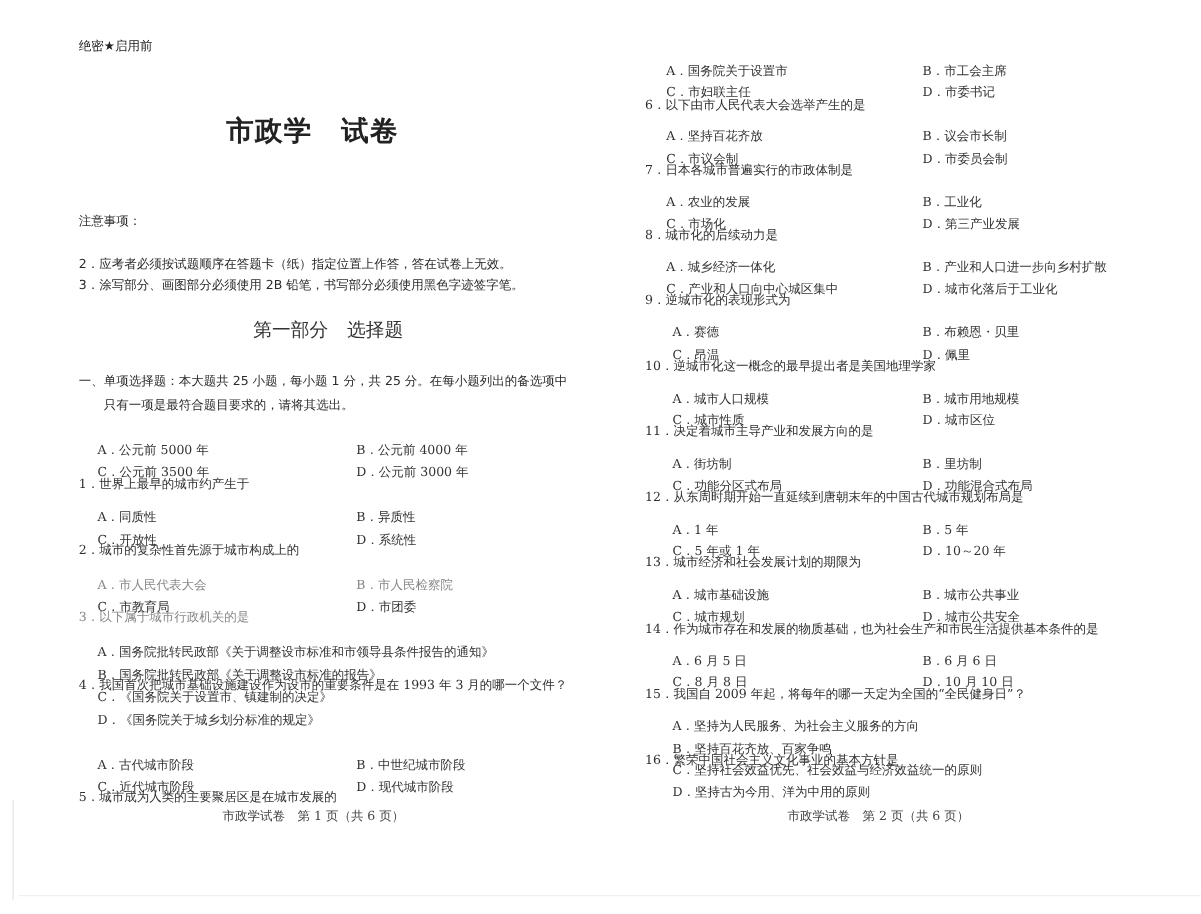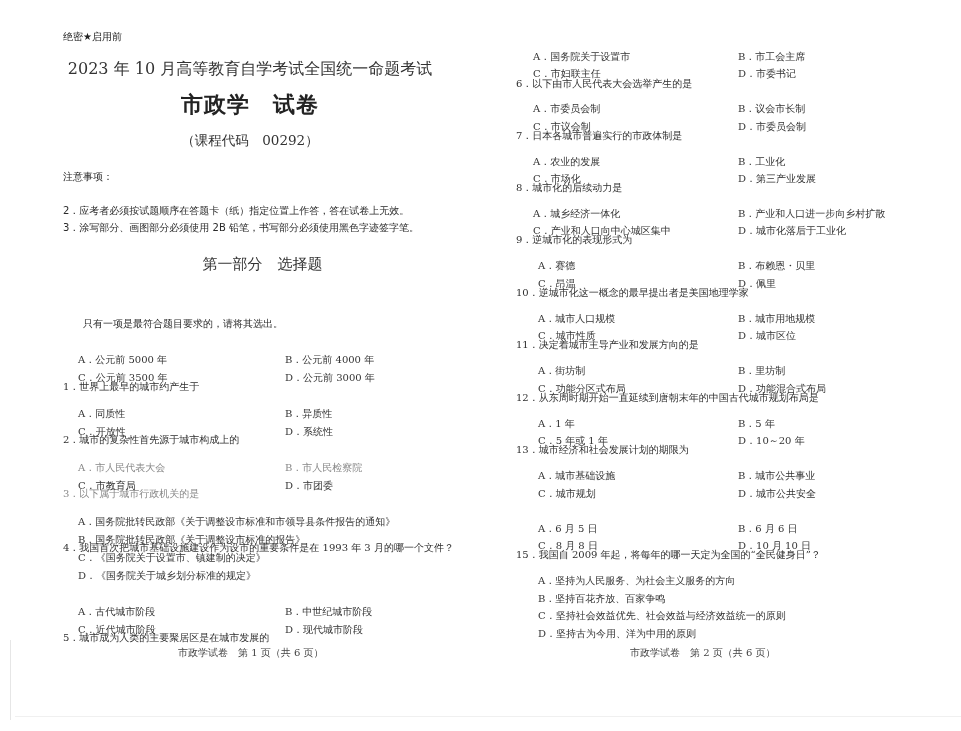--- a/index.html
+++ b/index.html
@@ -31,7 +31,6 @@
 
 <div class="page page-left">
   <div class="abs secret">绝密★启用前</div>
-  <div class="abs exam-title">2023 年 10 月高等教育自学考试全国统一命题考试</div>
   <div class="abs subject-title">市政学　试卷</div>
   <div class="abs course-code">（课程代码　00292）</div>
 

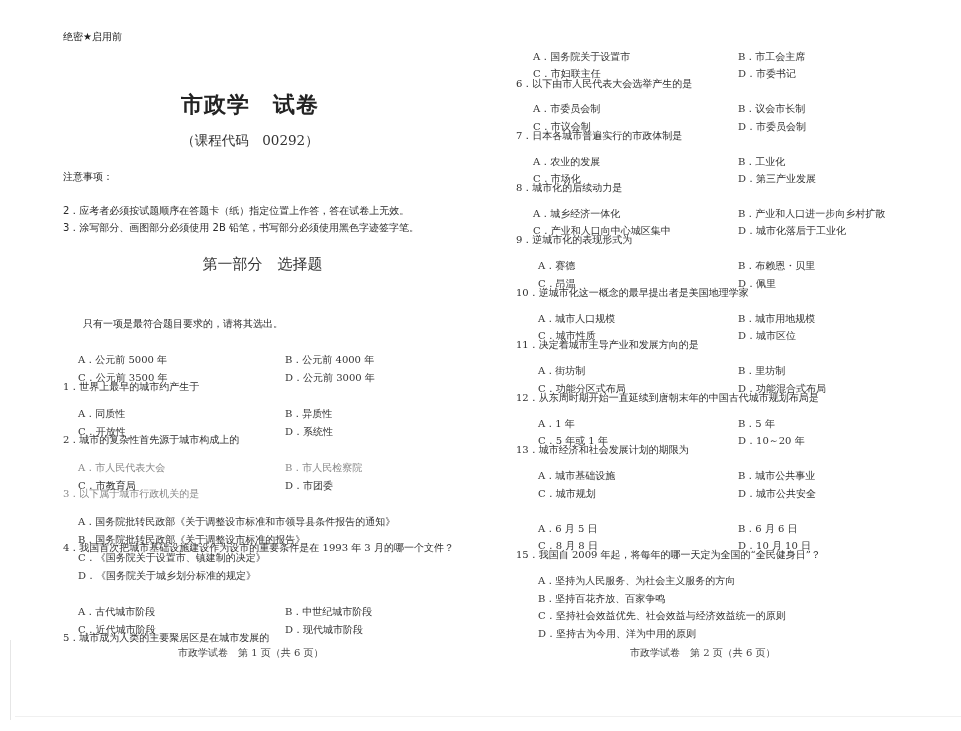--- a/index.html
+++ b/index.html
@@ -84,7 +84,7 @@
   <div class="abs opt" style="left:248px; top:67px">D．市委书记</div>
 
   <div class="abs q" style="left:26px; top:85px">7．日本各城市普遍实行的市政体制是</div>
-  <div class="abs opt" style="left:43px; top:102px">A．市委员会制</div>
+  <div class="abs opt" style="left:43px; top:102px">A．坚持百花齐放</div>
   <div class="abs opt" style="left:248px; top:102px">B．议会市长制</div>
   <div class="abs opt" style="left:43px; top:120px">C．市议会制</div>
   <div class="abs opt" style="left:248px; top:120px">D．市委员会制</div>

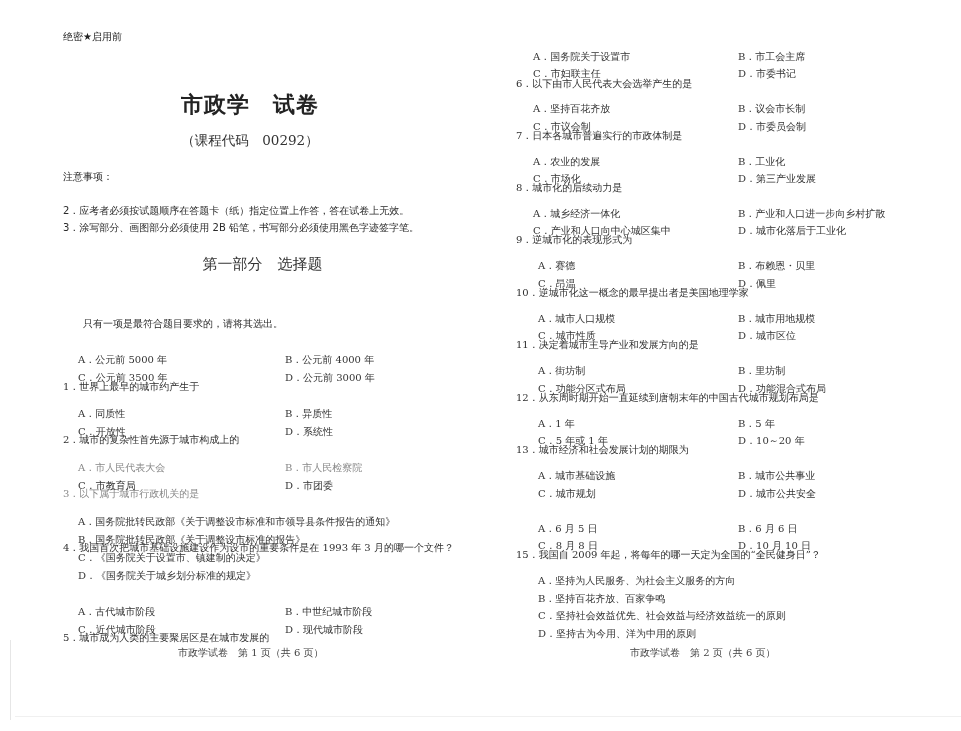--- a/index.html
+++ b/index.html
@@ -32,7 +32,6 @@
 <div class="page page-left">
   <div class="abs secret">绝密★启用前</div>
   <div class="abs subject-title">市政学　试卷</div>
-  <div class="abs course-code">（课程代码　00292）</div>
 
   <div class="abs notes-title">注意事项：</div>
   <div class="abs note" style="top:204px">2．应考者必须按试题顺序在答题卡（纸）指定位置上作答，答在试卷上无效。</div>

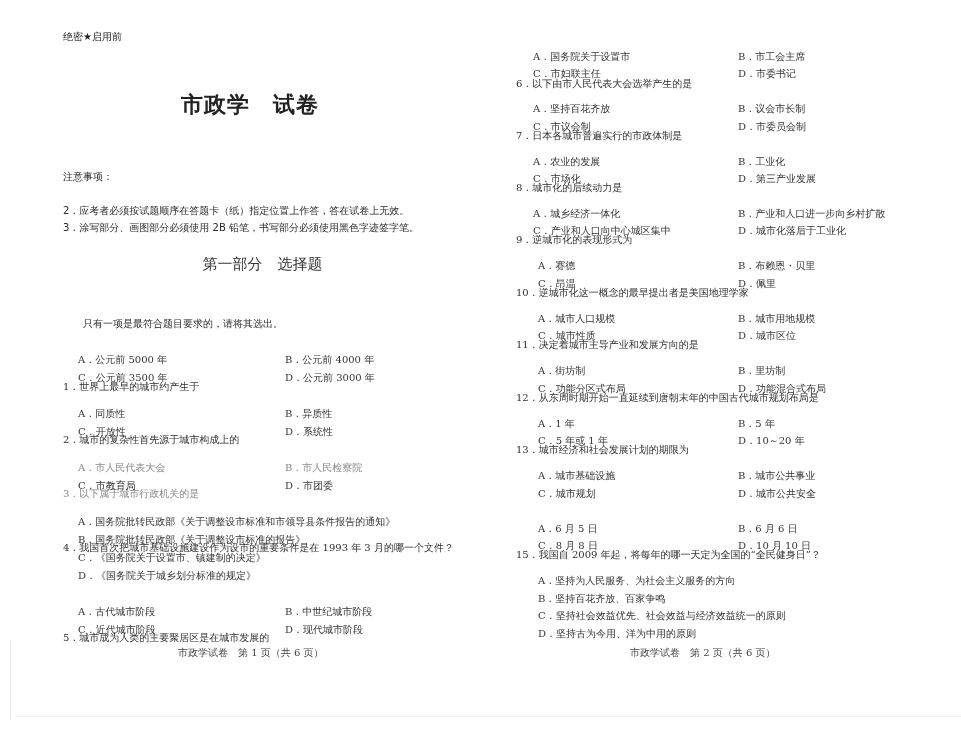--- a/index.html
+++ b/index.html
@@ -39,6 +39,7 @@
 
   <div class="abs part-title">第一部分　选择题</div>
 
+  <div class="abs section-head" style="top:298px">一、单项选择题：本大题共 25 小题，每小题 1 分，共 25 分。在每小题列出的备选项中</div>
   <div class="abs section-head" style="top:317px; left:83px">只有一项是最符合题目要求的，请将其选出。</div>
 
   <div class="abs q" style="left:63px; top:336px">1．世界上最早的城市约产生于</div>

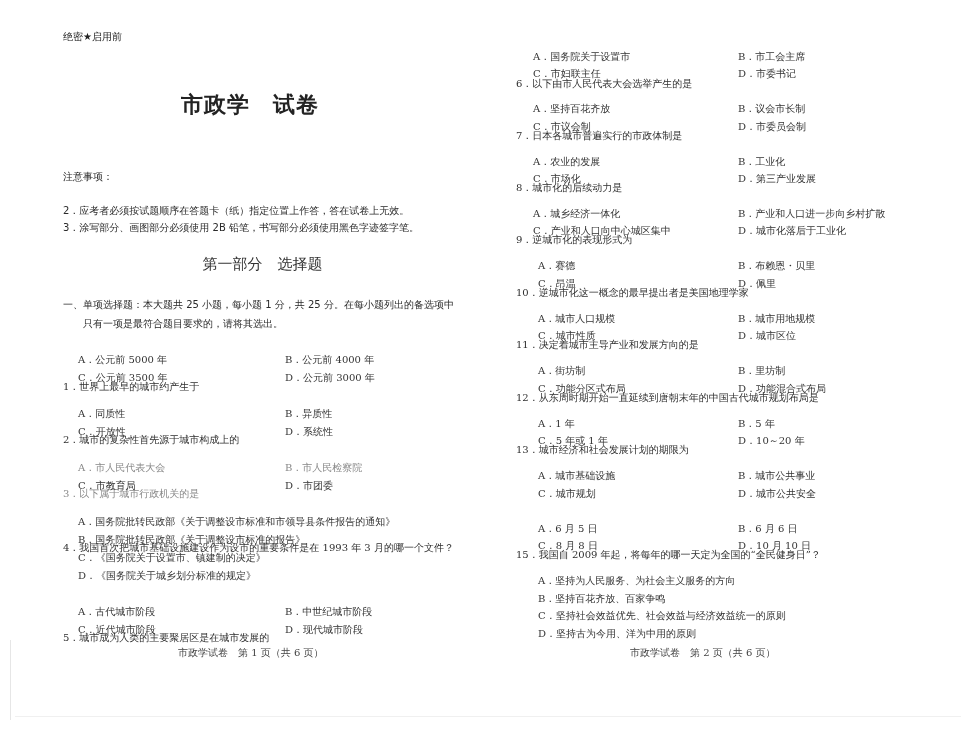--- a/index.html
+++ b/index.html
@@ -125,6 +125,7 @@
   <div class="abs opt" style="left:48px; top:434px">C．5 年或 1 年</div>
   <div class="abs opt" style="left:248px; top:434px">D．10～20 年</div>
 
+  <div class="abs q" style="left:26px; top:452px">14．作为城市存在和发展的物质基础，也为社会生产和市民生活提供基本条件的是</div>
   <div class="abs opt" style="left:48px; top:469px">A．城市基础设施</div>
   <div class="abs opt" style="left:248px; top:469px">B．城市公共事业</div>
   <div class="abs opt" style="left:48px; top:487px">C．城市规划</div>

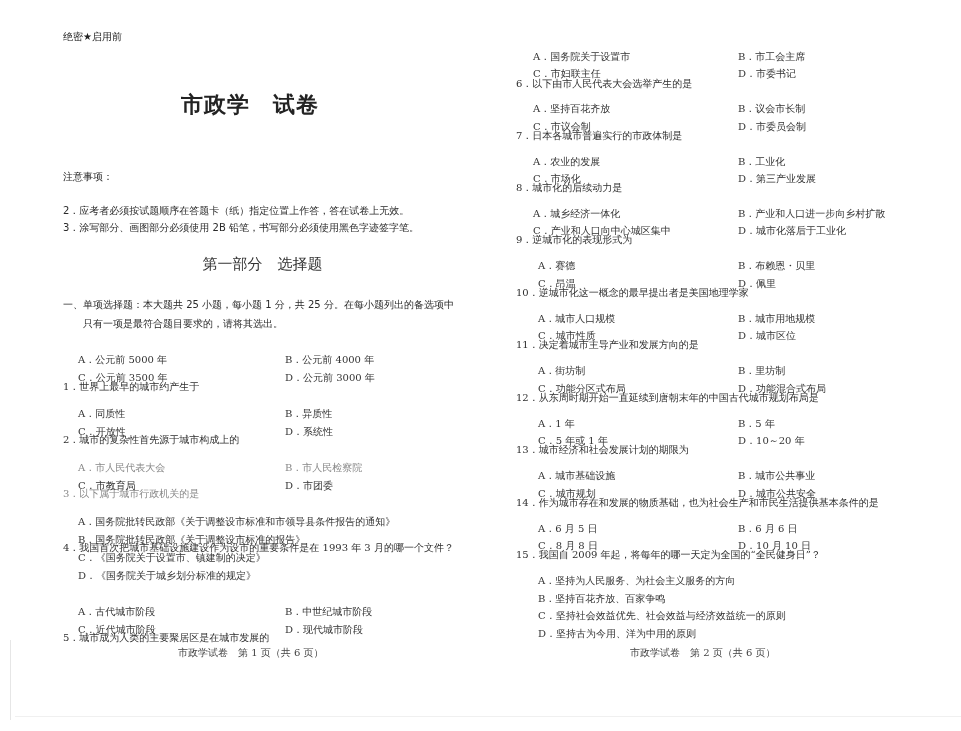--- a/index.html
+++ b/index.html
@@ -137,6 +137,7 @@
   <div class="abs opt" style="left:48px; top:539px">C．8 月 8 日</div>
   <div class="abs opt" style="left:248px; top:539px">D．10 月 10 日</div>
 
+  <div class="abs q" style="left:26px; top:557px">16．繁荣中国社会主义文化事业的基本方针是</div>
   <div class="abs opt" style="left:48px; top:574px">A．坚持为人民服务、为社会主义服务的方向</div>
   <div class="abs opt" style="left:48px; top:592px">B．坚持百花齐放、百家争鸣</div>
   <div class="abs opt" style="left:48px; top:609px">C．坚持社会效益优先、社会效益与经济效益统一的原则</div>

